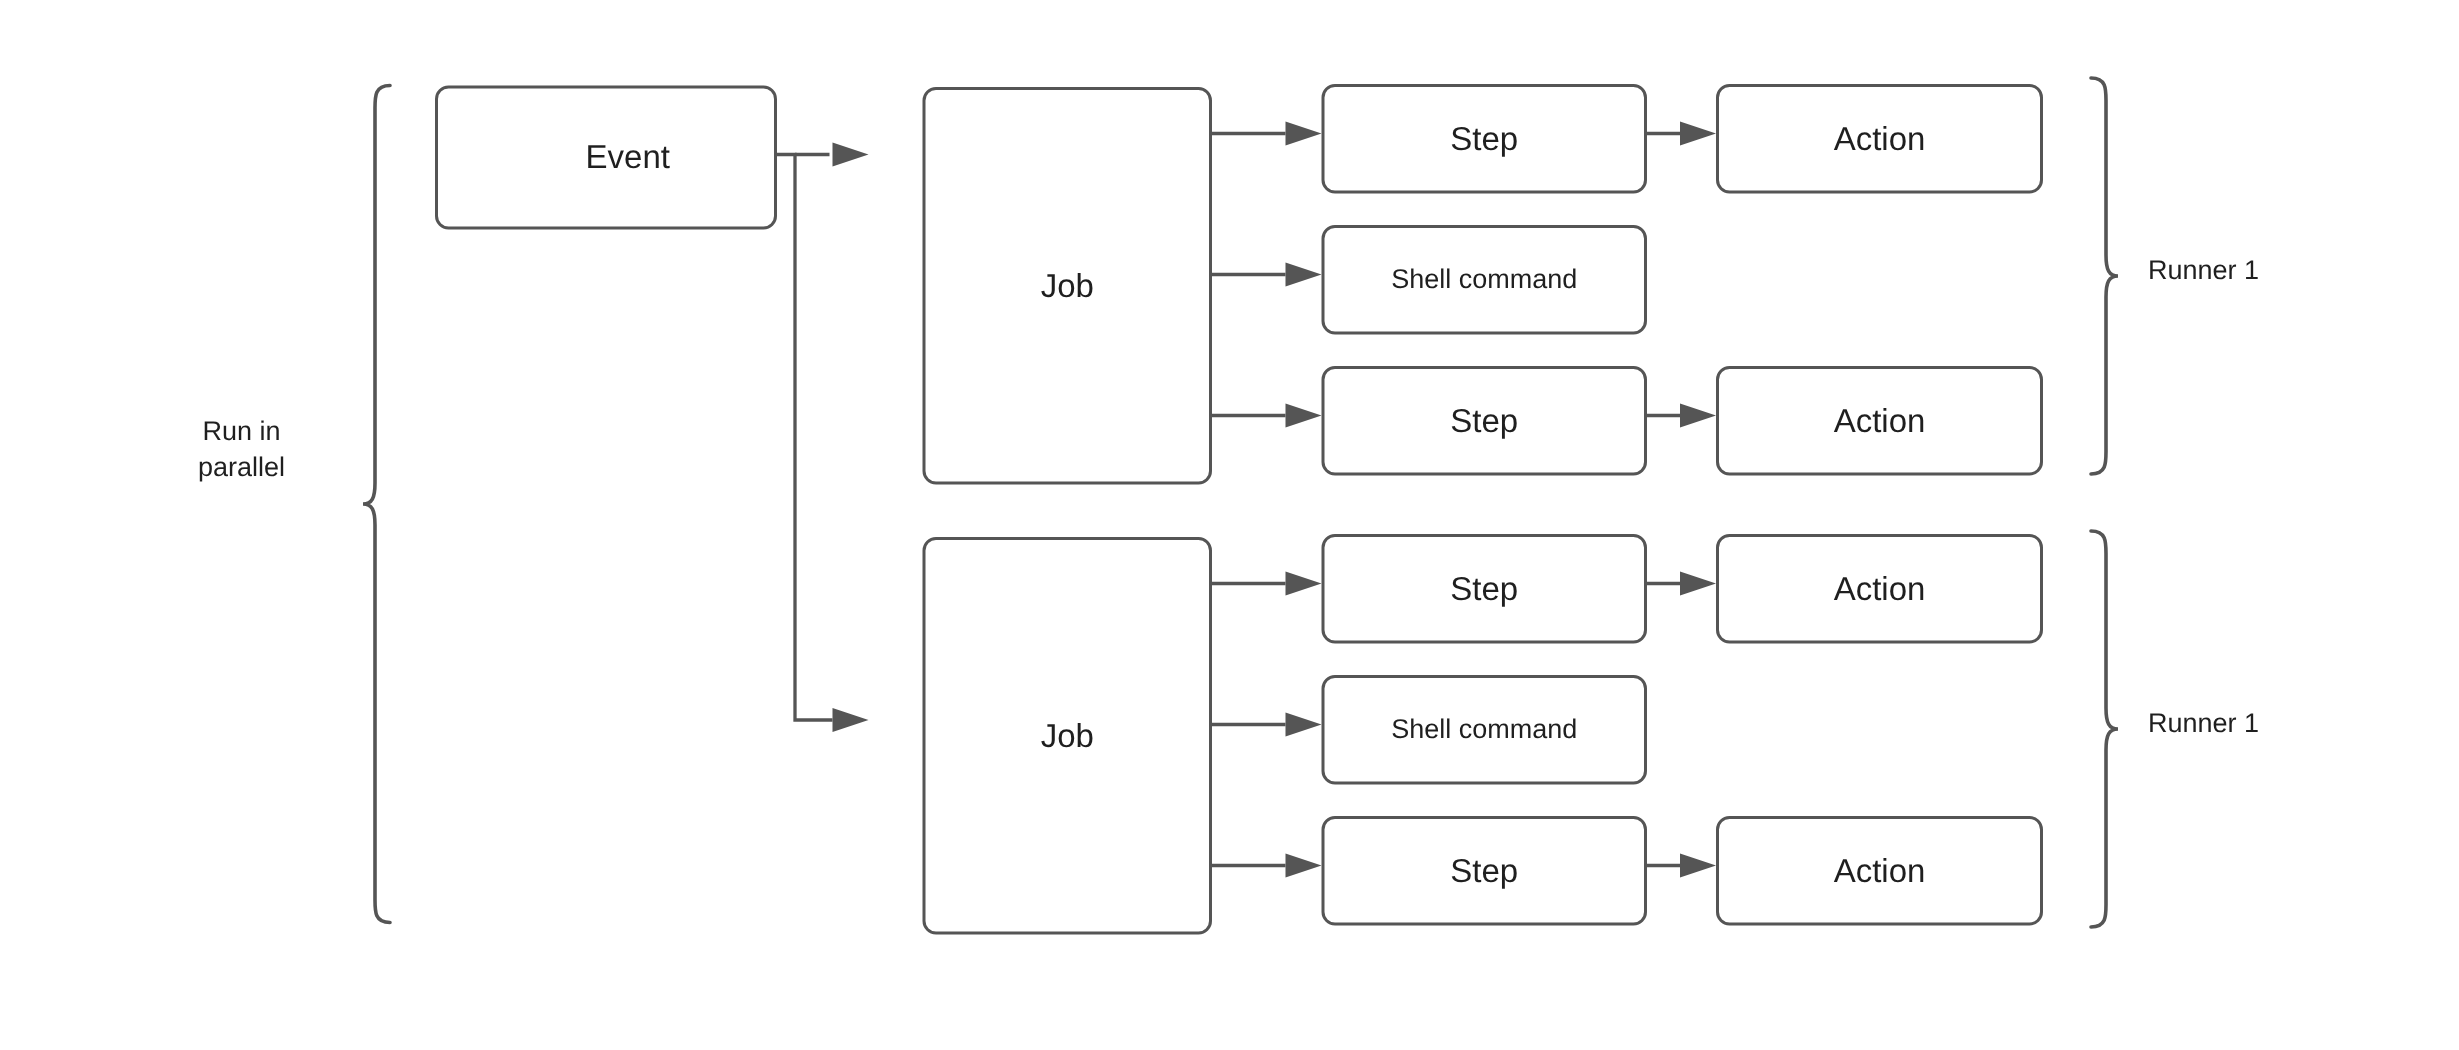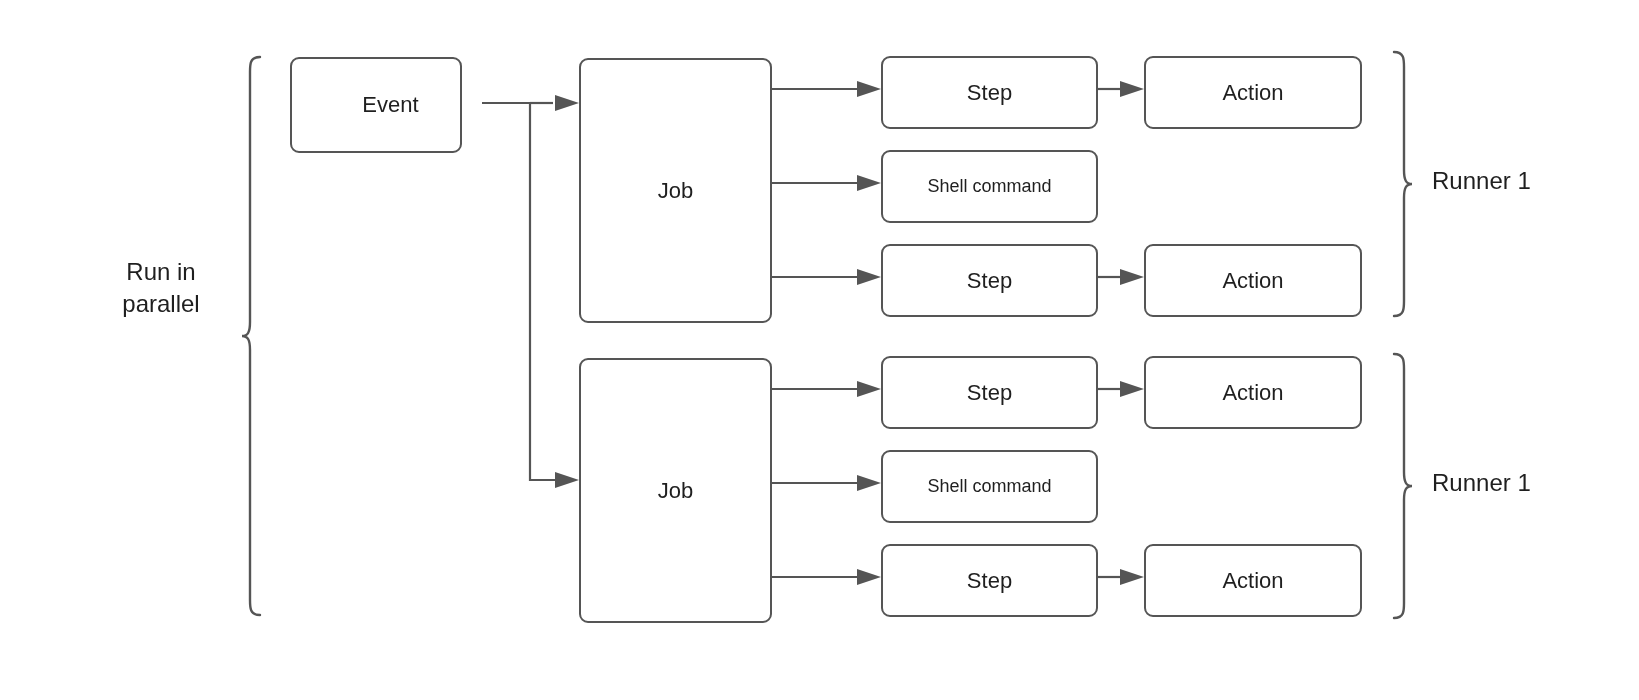--- a/index.html
+++ b/index.html
@@ -112,7 +112,7 @@
 
   <div class="label" style="left:1432px;top:483px;width:180px;text-align:left;transform:translateY(-50%);">Runner 1</div>
 
-  <div class="node" style="left:290px;top:57px;width:172px;height:96px;padding-left:29px;">Event</div>
+  <div class="node" style="left:290px;top:57px;width:228px;height:96px;padding-left:29px;">Event</div>
 
   <div class="node tall" style="left:579px;top:58px;width:193px;height:265px;">Job</div>
 

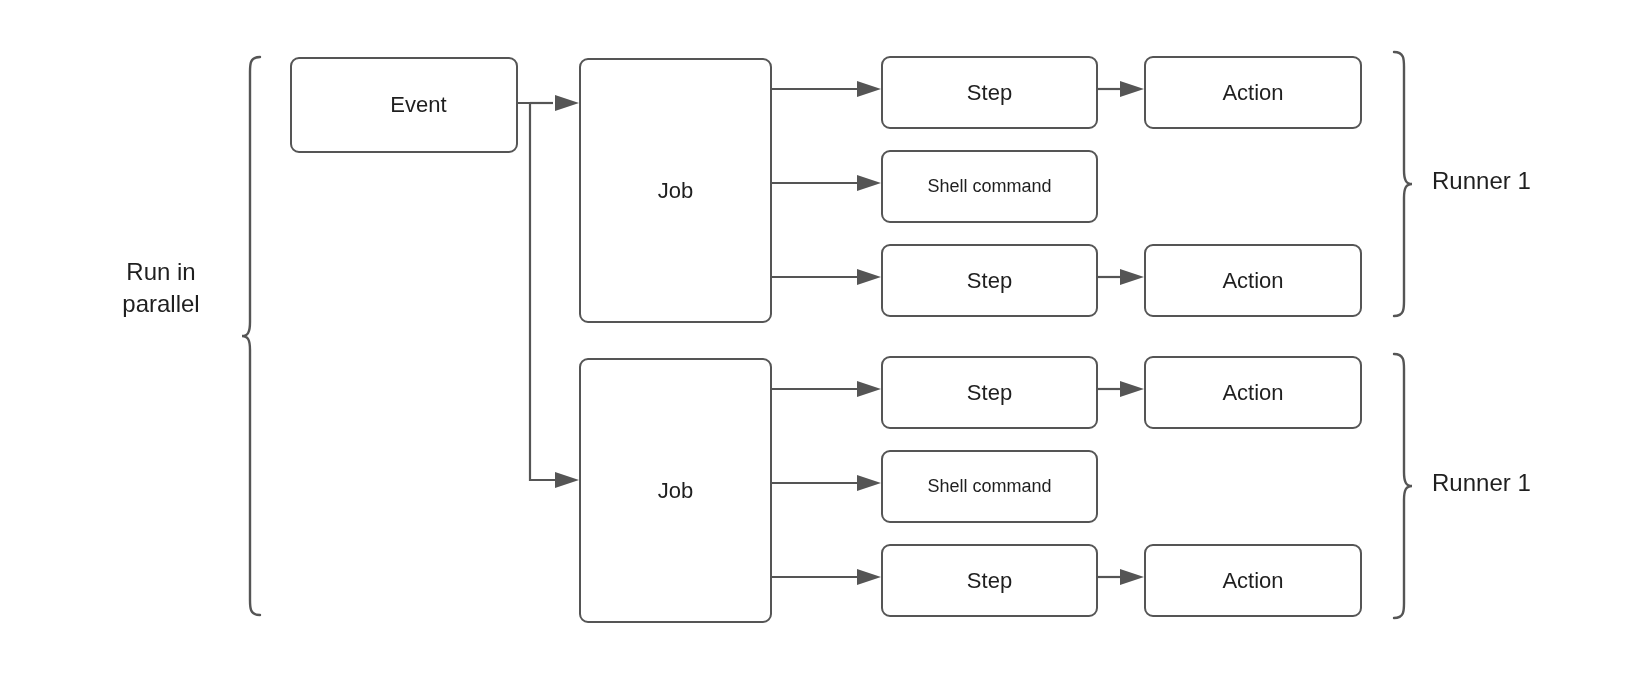--- a/index.html
+++ b/index.html
@@ -20,7 +20,7 @@
     text-align:center;
     white-space:nowrap;
   }
-  .node.tall{align-items:center;}
+  .node.tall{align-items:center;margin-left:36px;}
   .shell{font-size:18px;}
   .label{
     position:absolute;

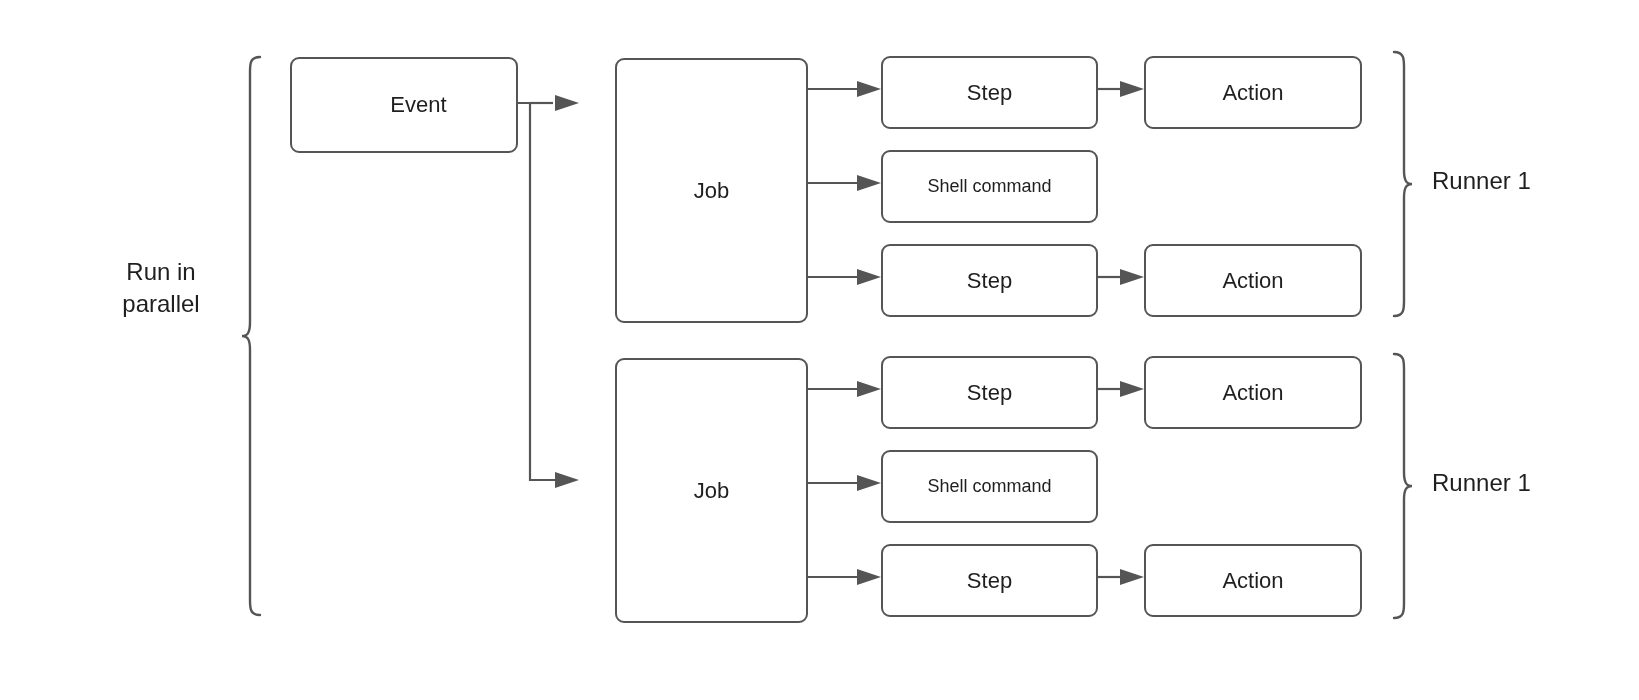--- a/index.html
+++ b/index.html
@@ -25,7 +25,7 @@
   .label{
     position:absolute;
     color:#1f1f1f;
-    font-size:24px;
+    font-size:18px;
     line-height:1.32;
     white-space:pre-line;
     text-align:center;

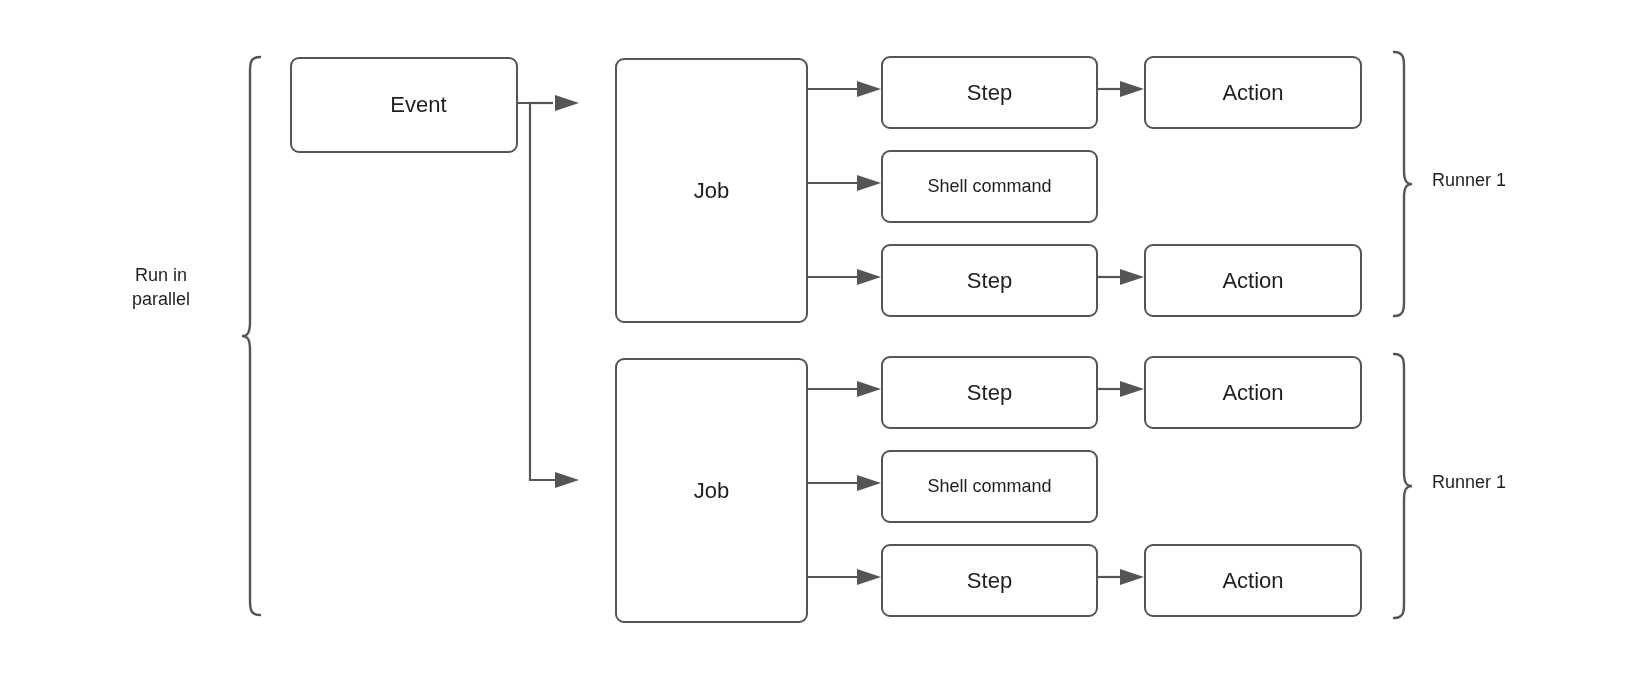--- a/index.html
+++ b/index.html
@@ -105,7 +105,7 @@
     <path d="M6,6 C16,6 16,13 16,21 L16,124 C16,134 18,138 24,138 C18,138 16,142 16,152 L16,255 C16,263 16,270 6,270"></path>
   </svg>
 
-  <div class="label" style="left:96px;top:288px;width:130px;transform:translateY(-50%);">Run in
+  <div class="label" style="left:96px;top:300px;width:130px;transform:translateY(-50%);">Run in
 parallel</div>
 
   <div class="label" style="left:1432px;top:181px;width:180px;text-align:left;transform:translateY(-50%);">Runner 1</div>

